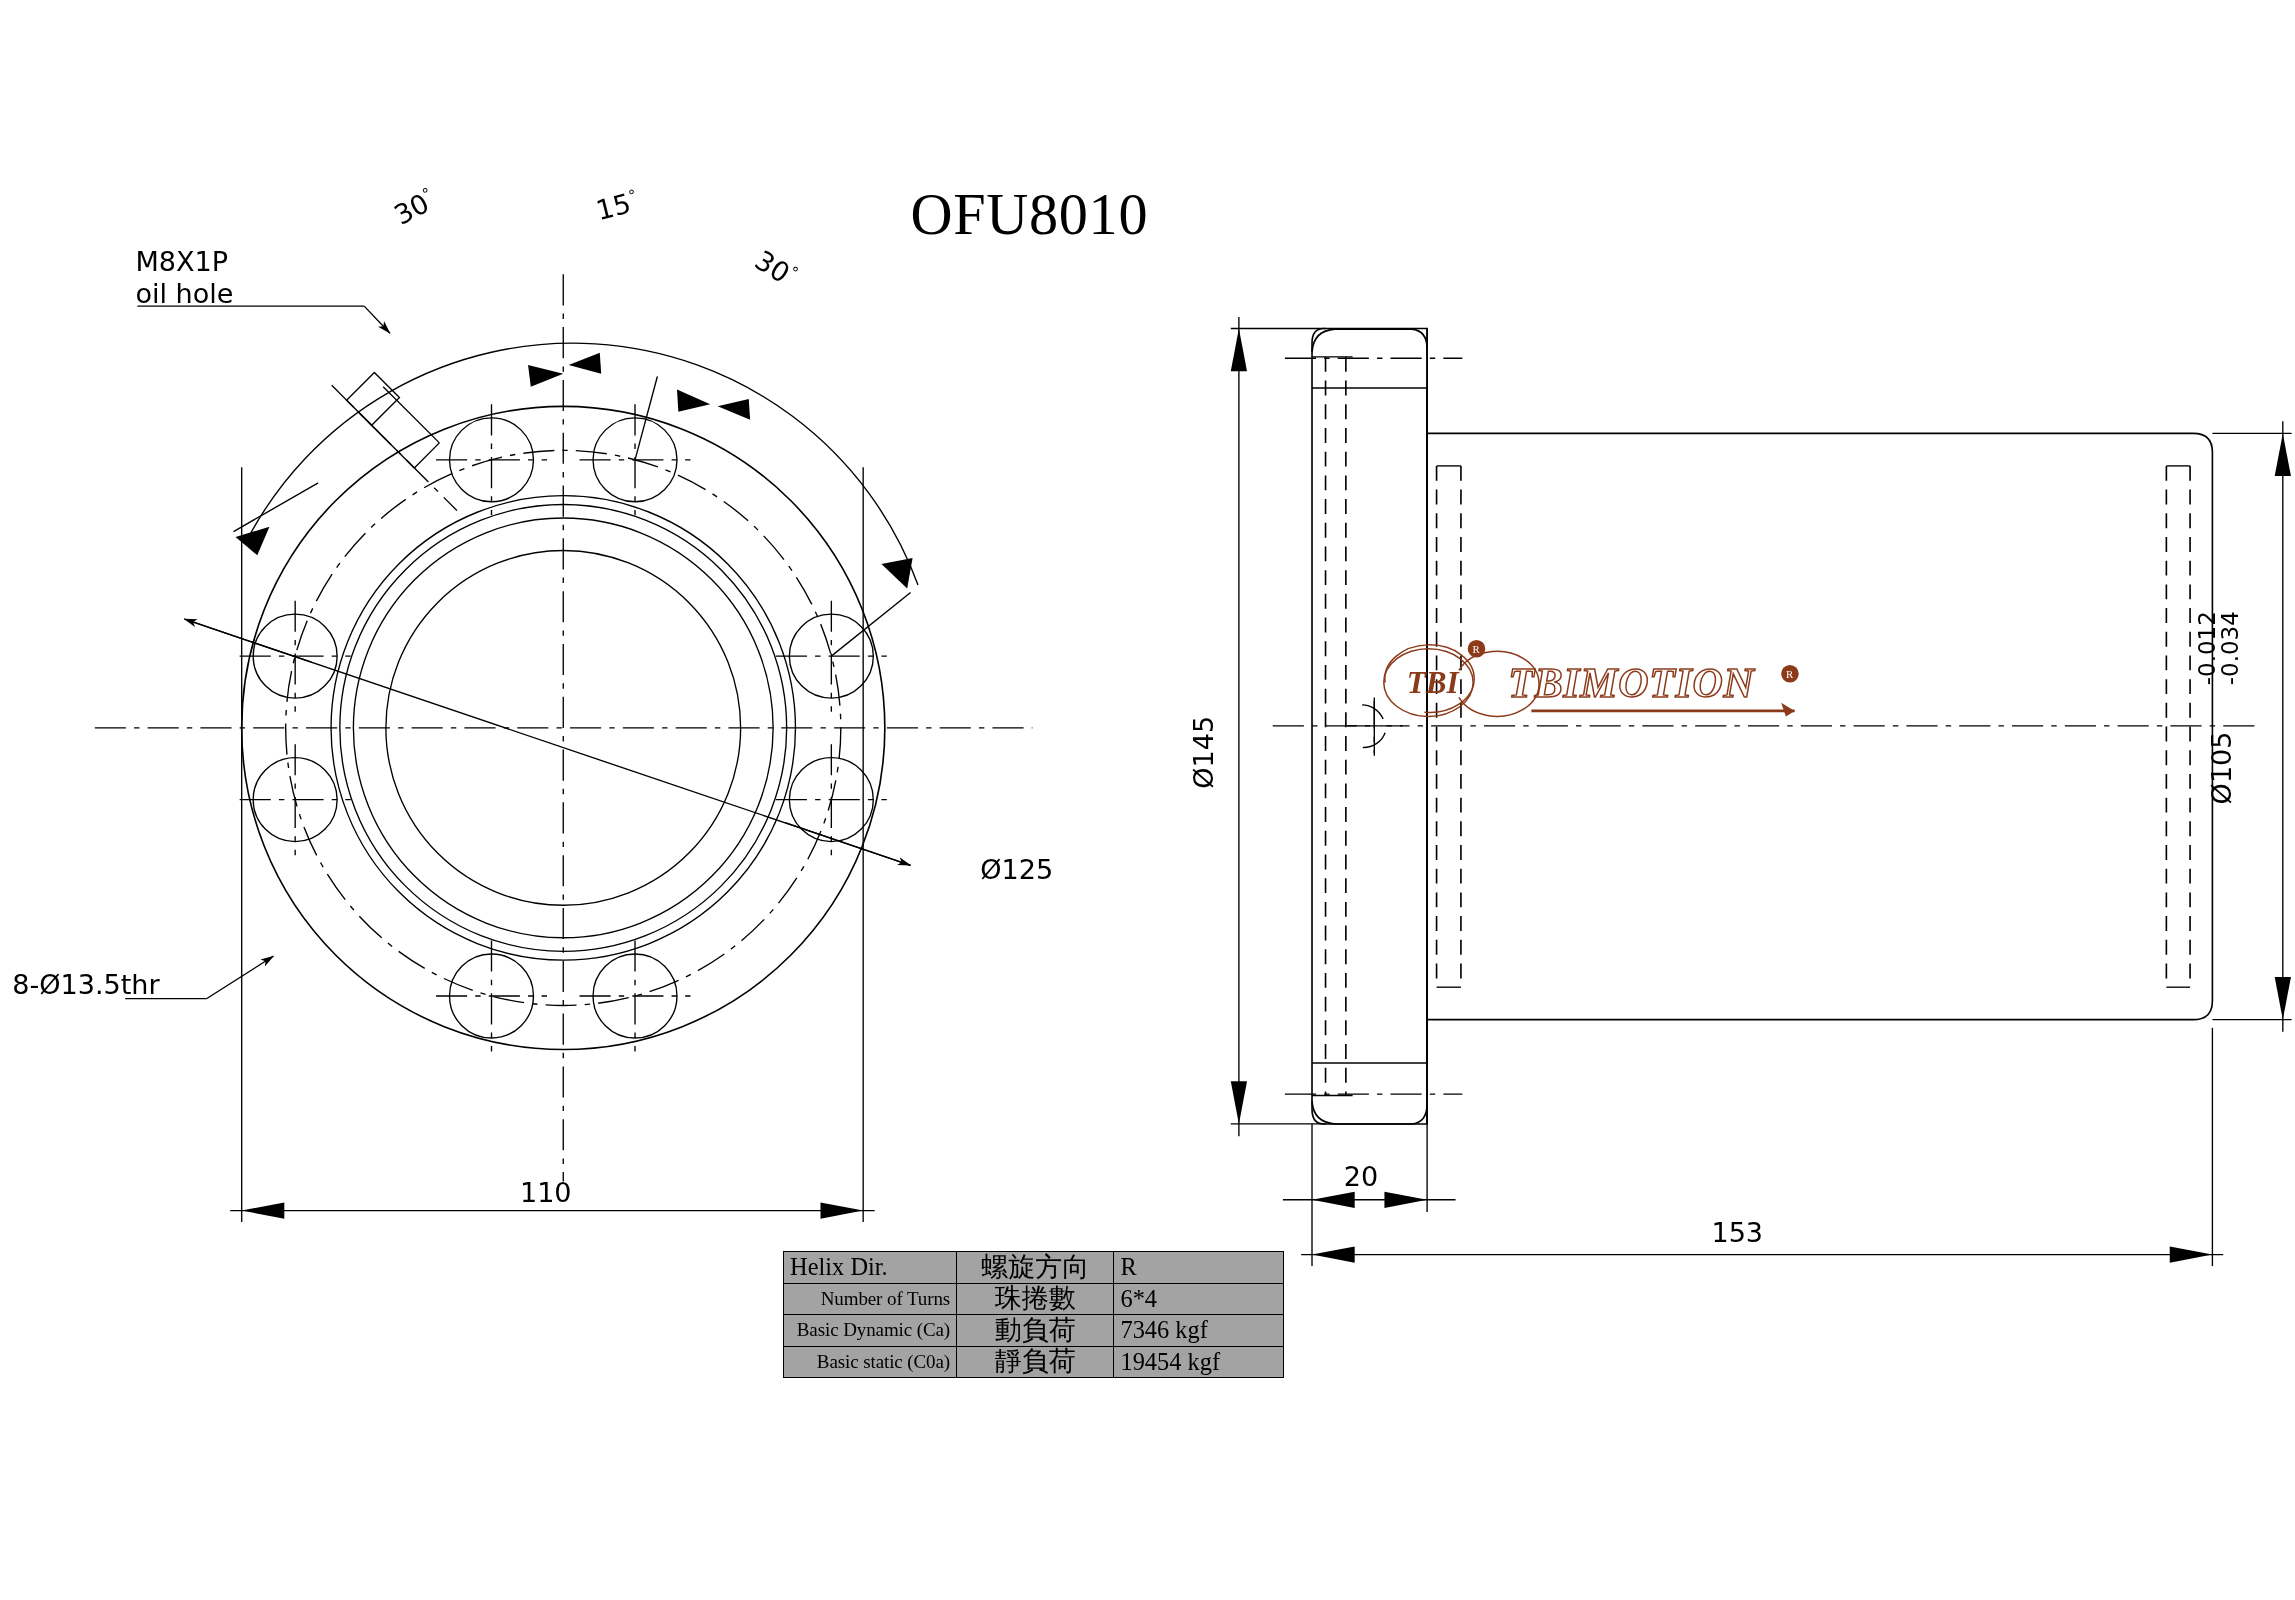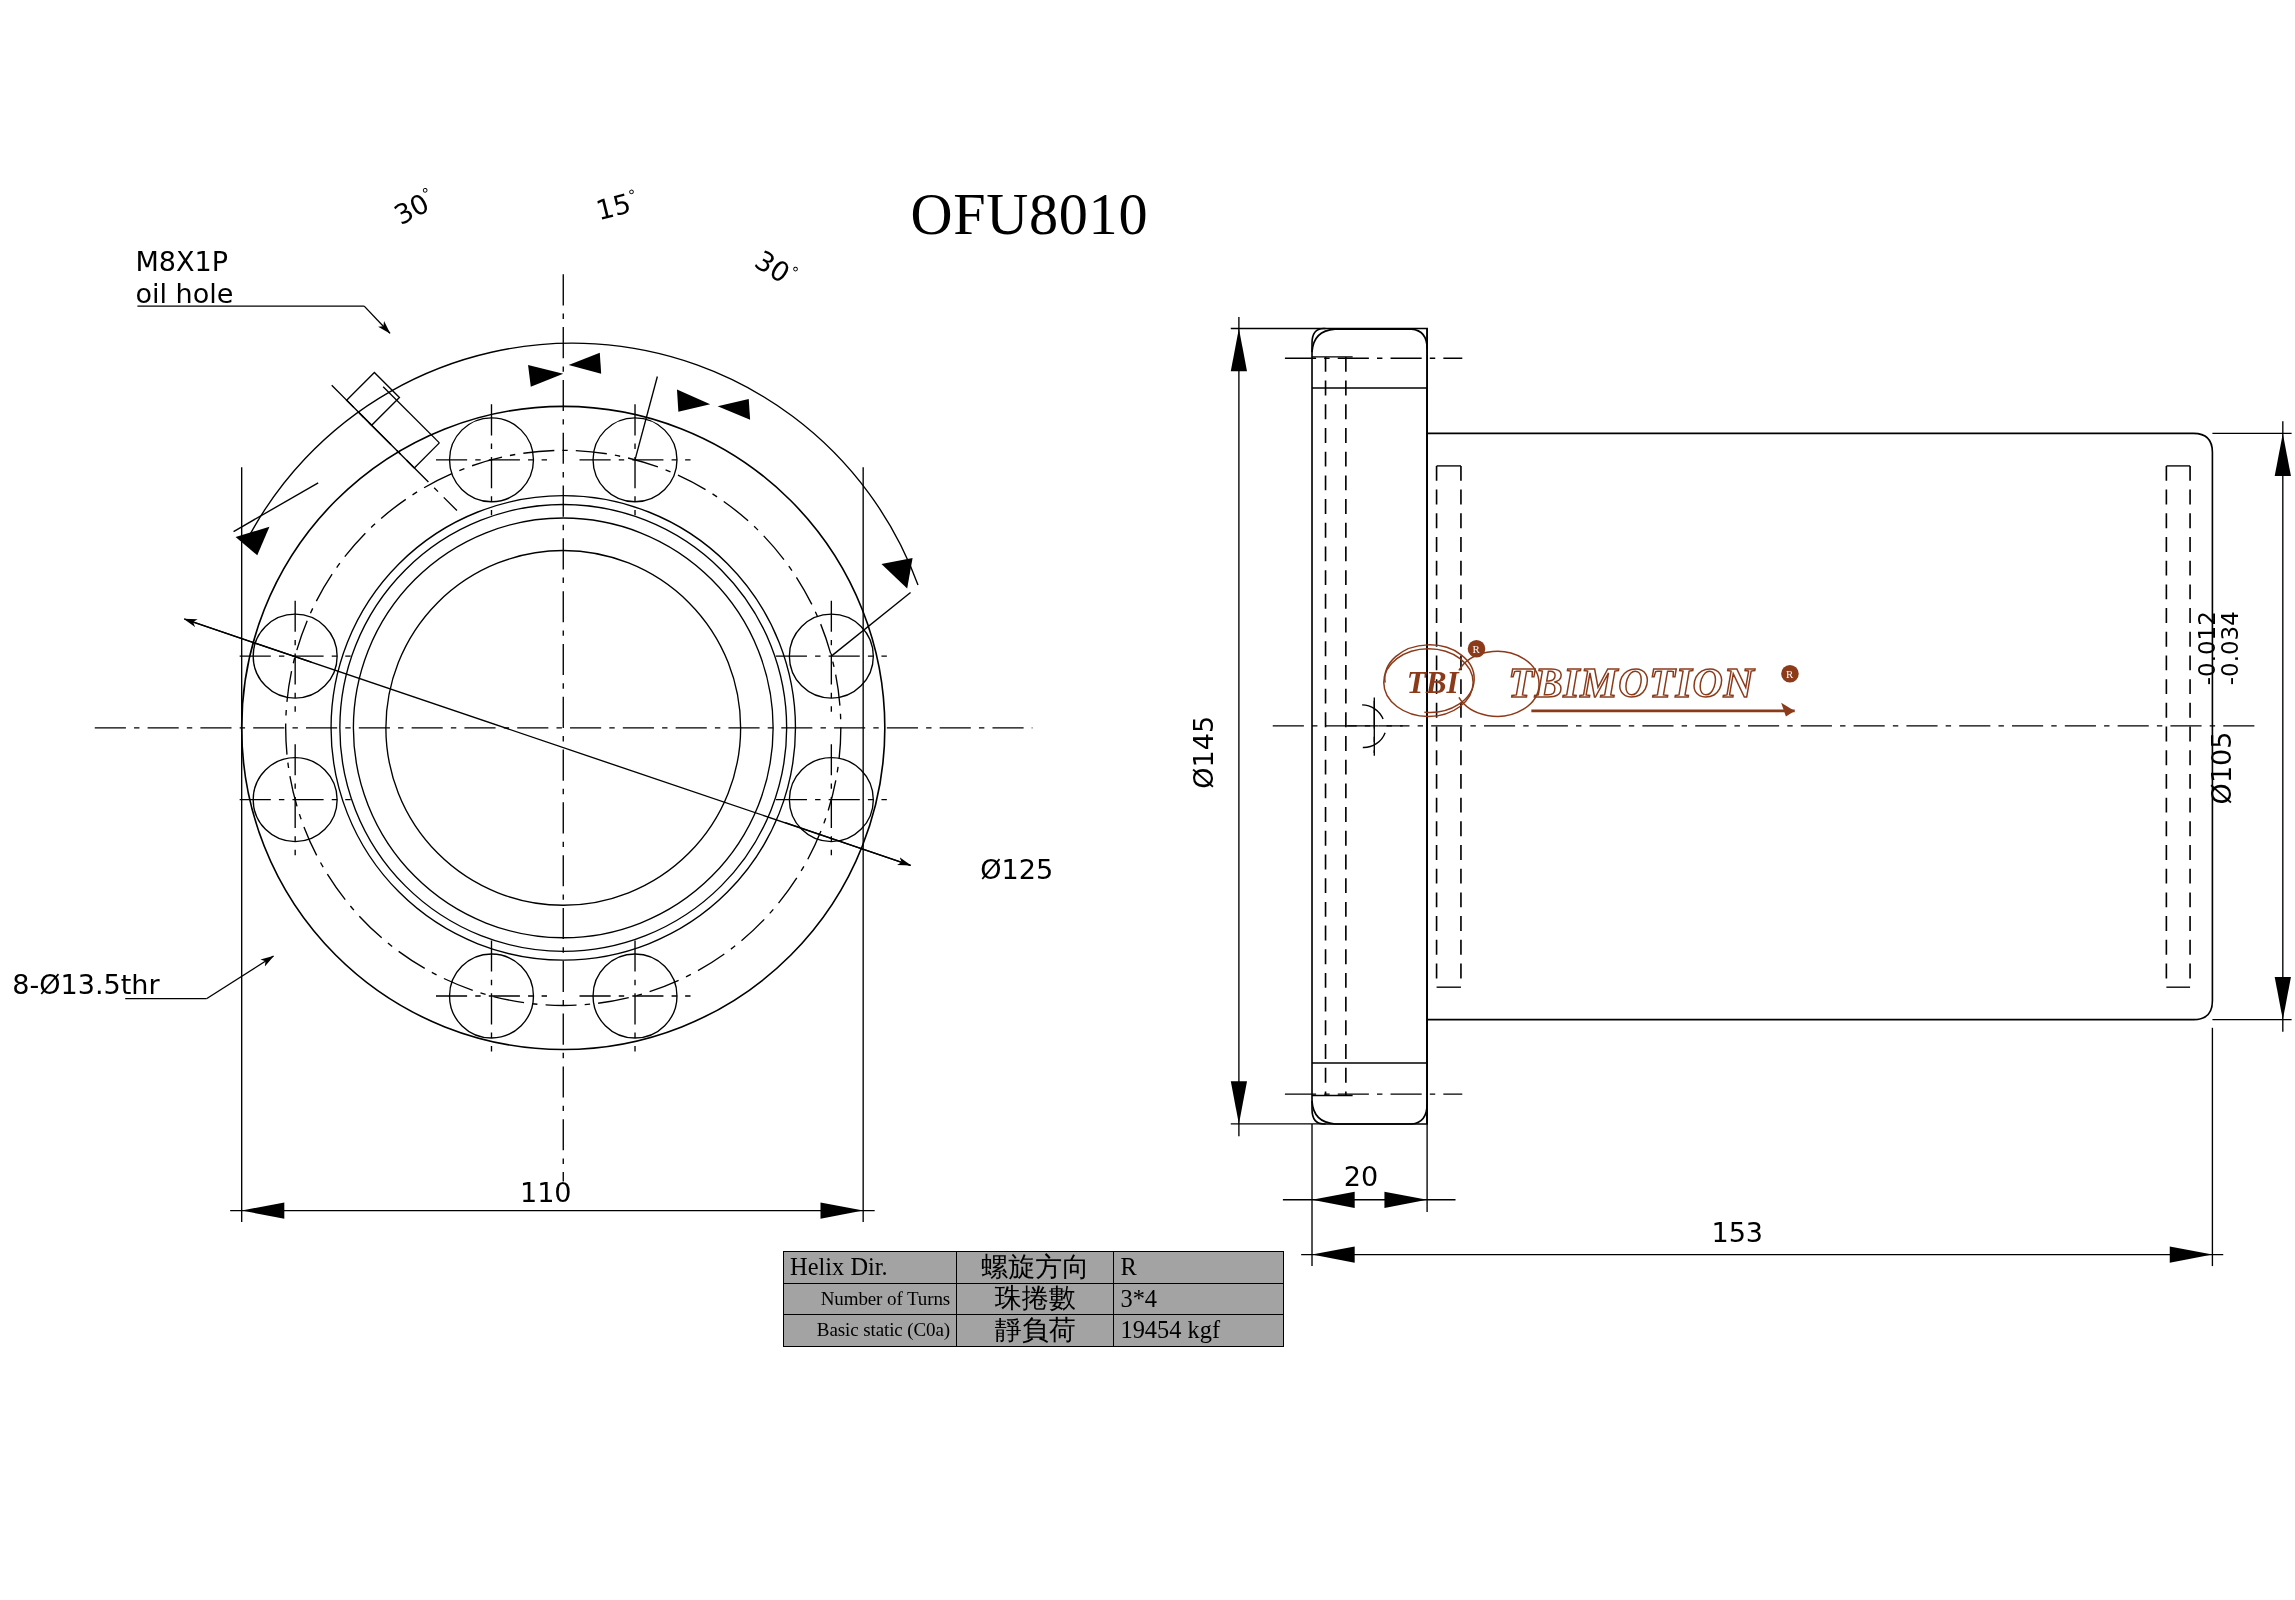--- a/index.html
+++ b/index.html
@@ -291,7 +291,7 @@
     <tr>
       <td class="c-en small">Number of Turns</td>
       <td class="c-zh">珠捲數</td>
-      <td class="c-val">3*4</td>
+      <td class="c-val">6*4</td>
     </tr>
     <tr>
       <td class="c-en small">Basic static (C0a)</td>

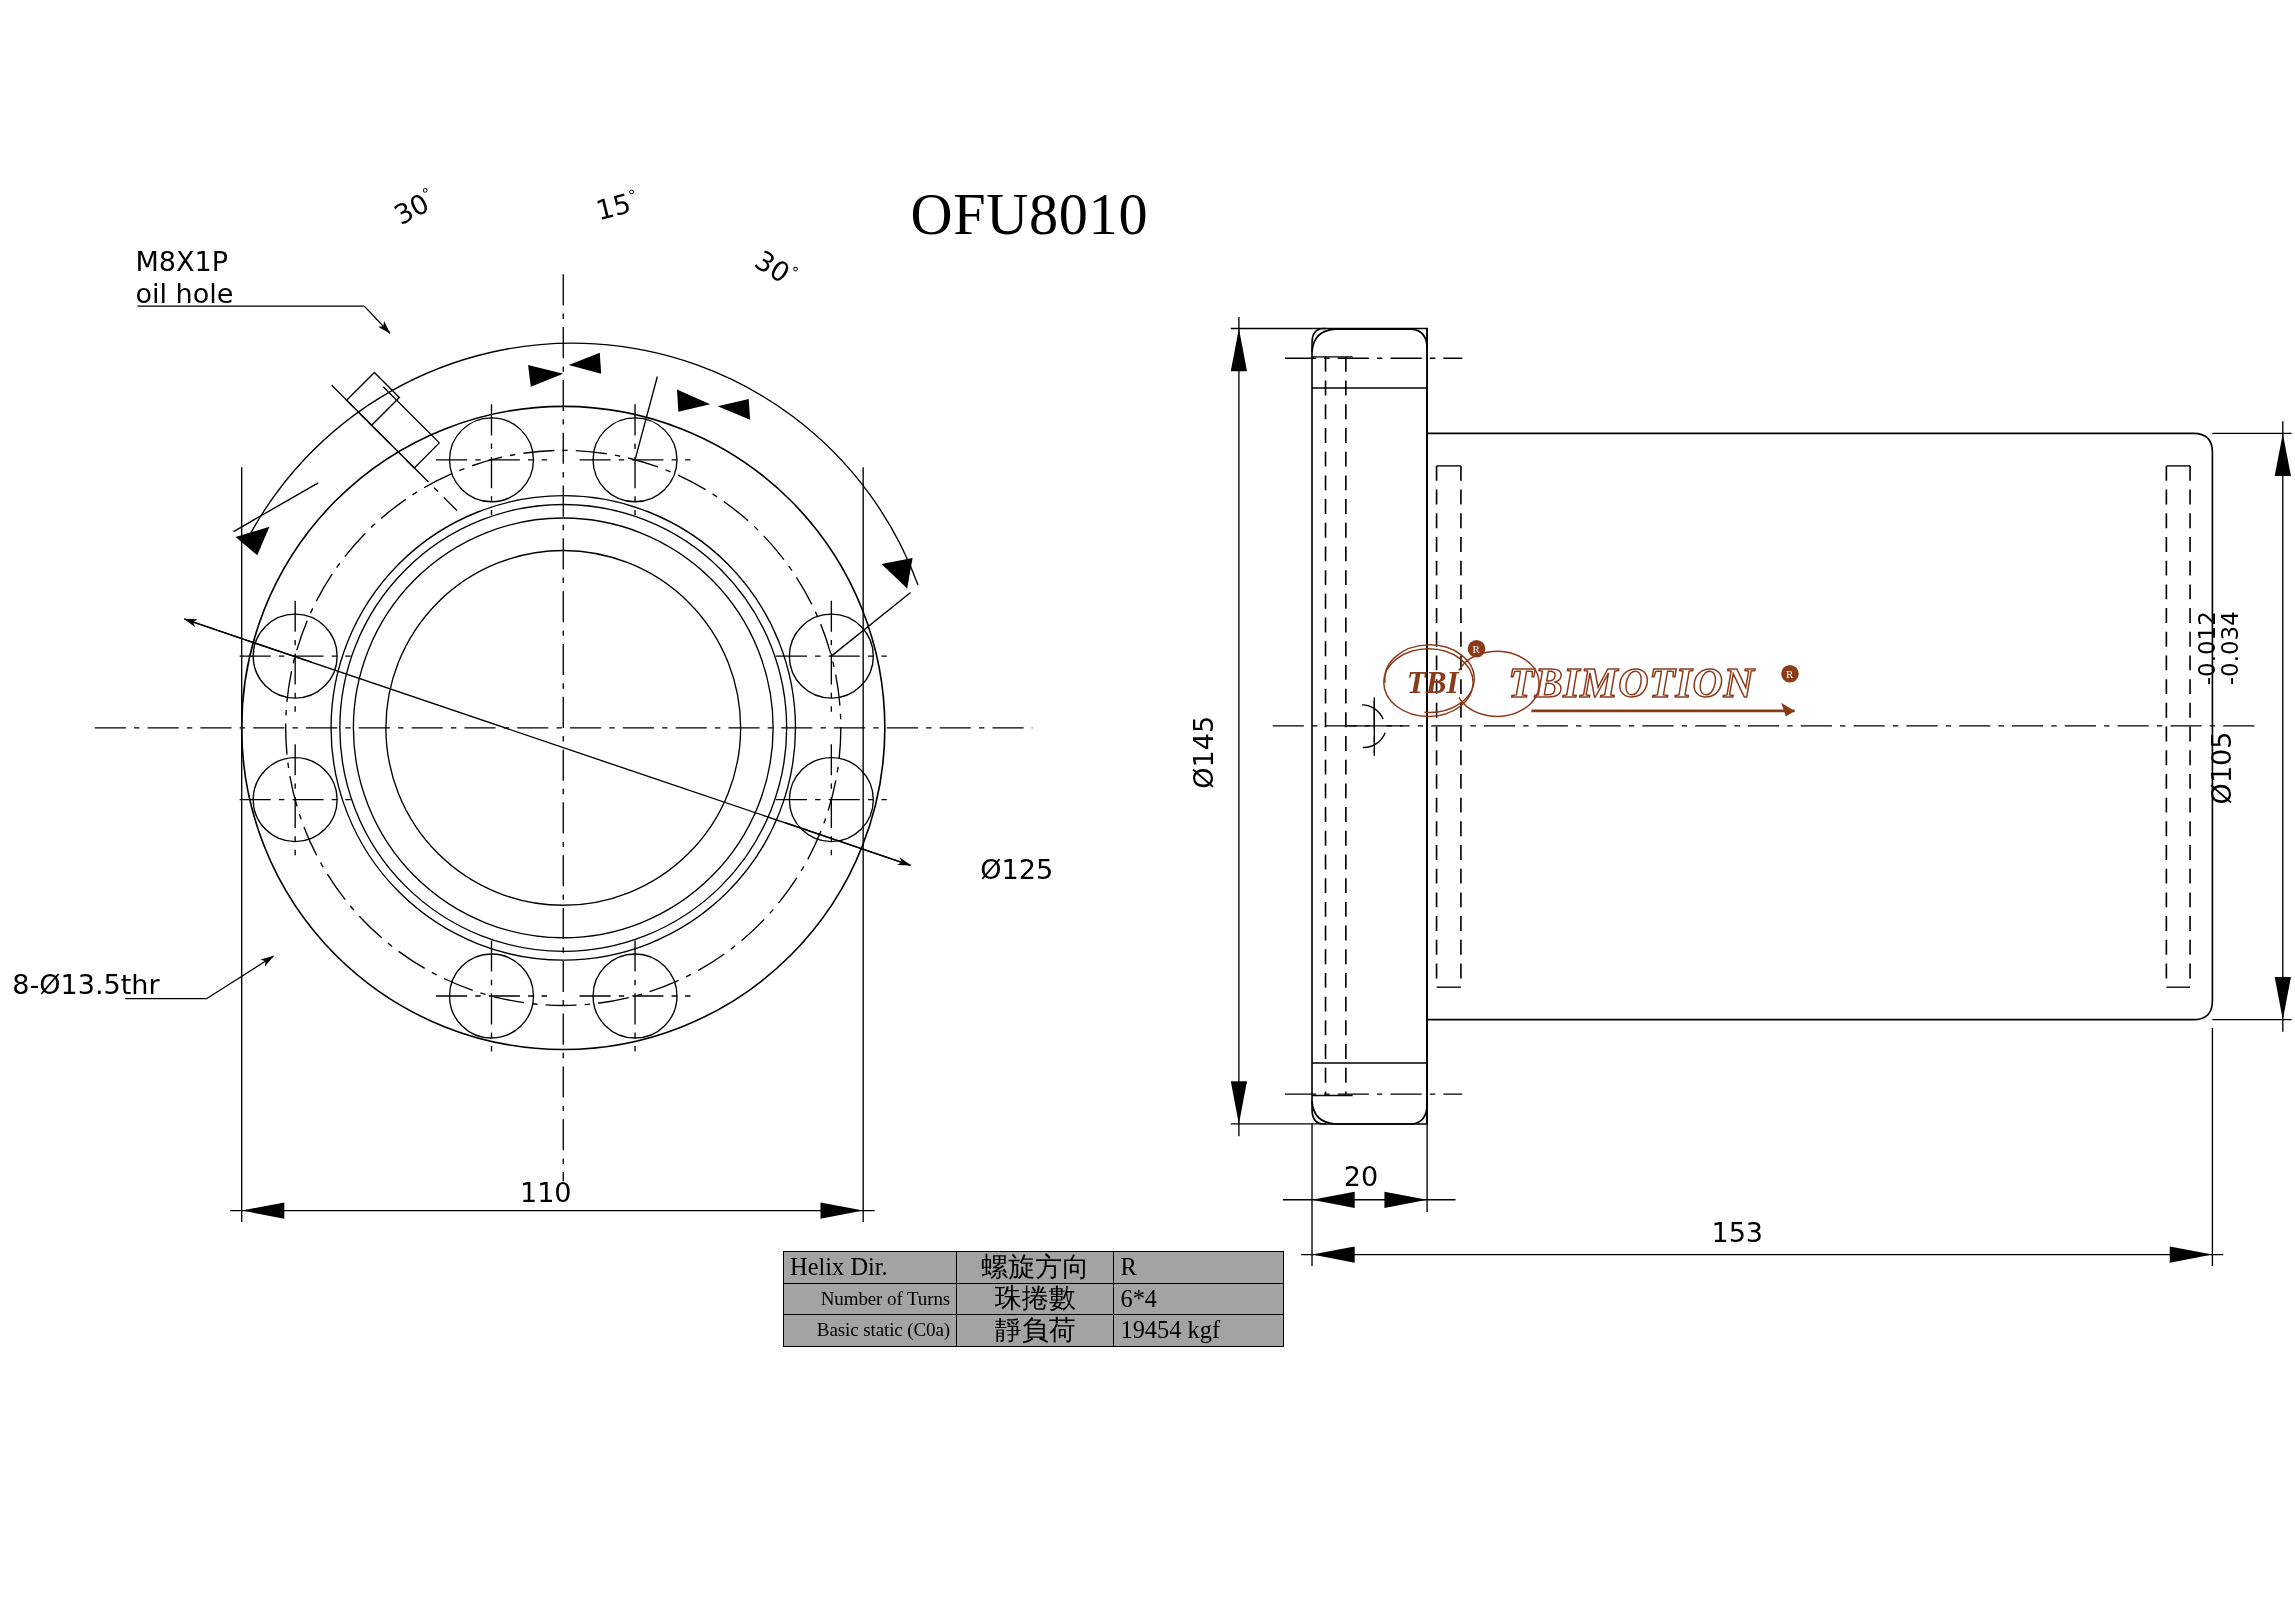--- a/index.html
+++ b/index.html
@@ -294,6 +294,11 @@
       <td class="c-val">6*4</td>
     </tr>
     <tr>
+      <td class="c-en small">Basic Dynamic (Ca)</td>
+      <td class="c-zh">動負荷</td>
+      <td class="c-val">7346 kgf</td>
+    </tr>
+    <tr>
       <td class="c-en small">Basic static (C0a)</td>
       <td class="c-zh">靜負荷</td>
       <td class="c-val">19454 kgf</td>

